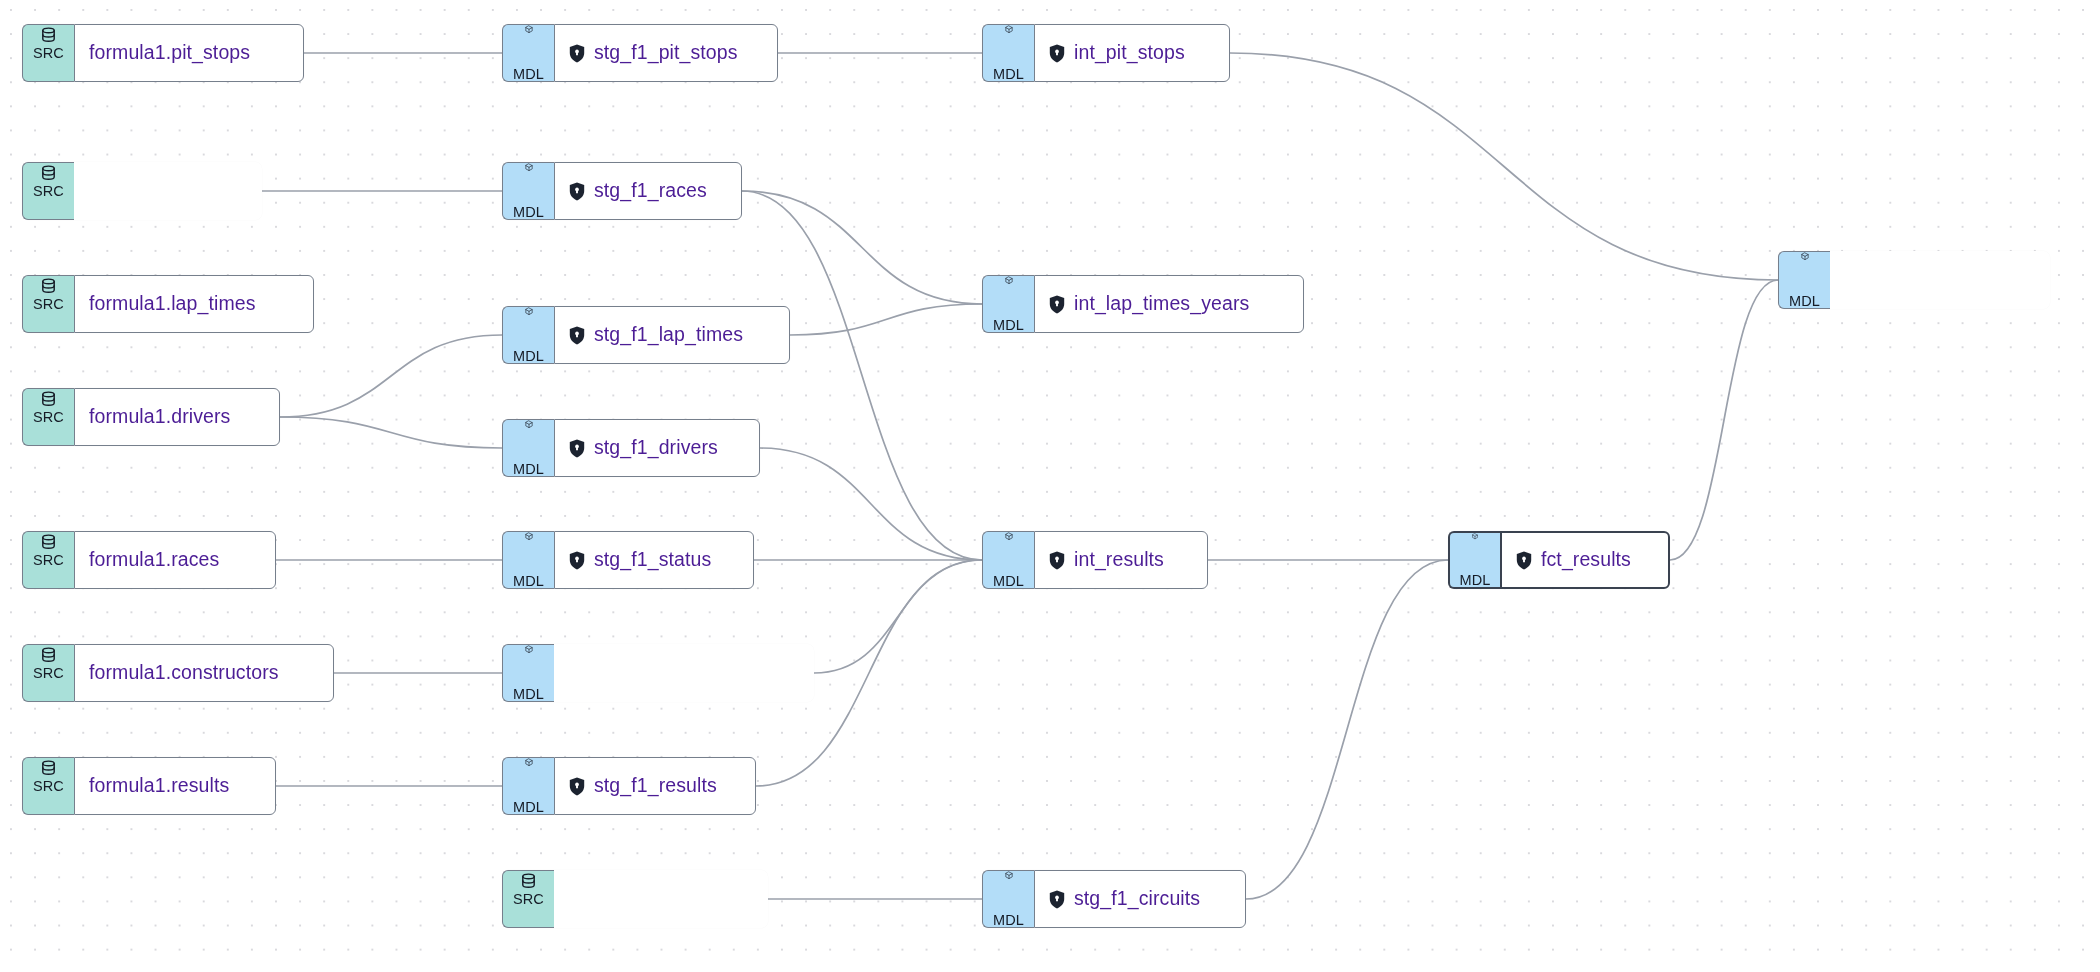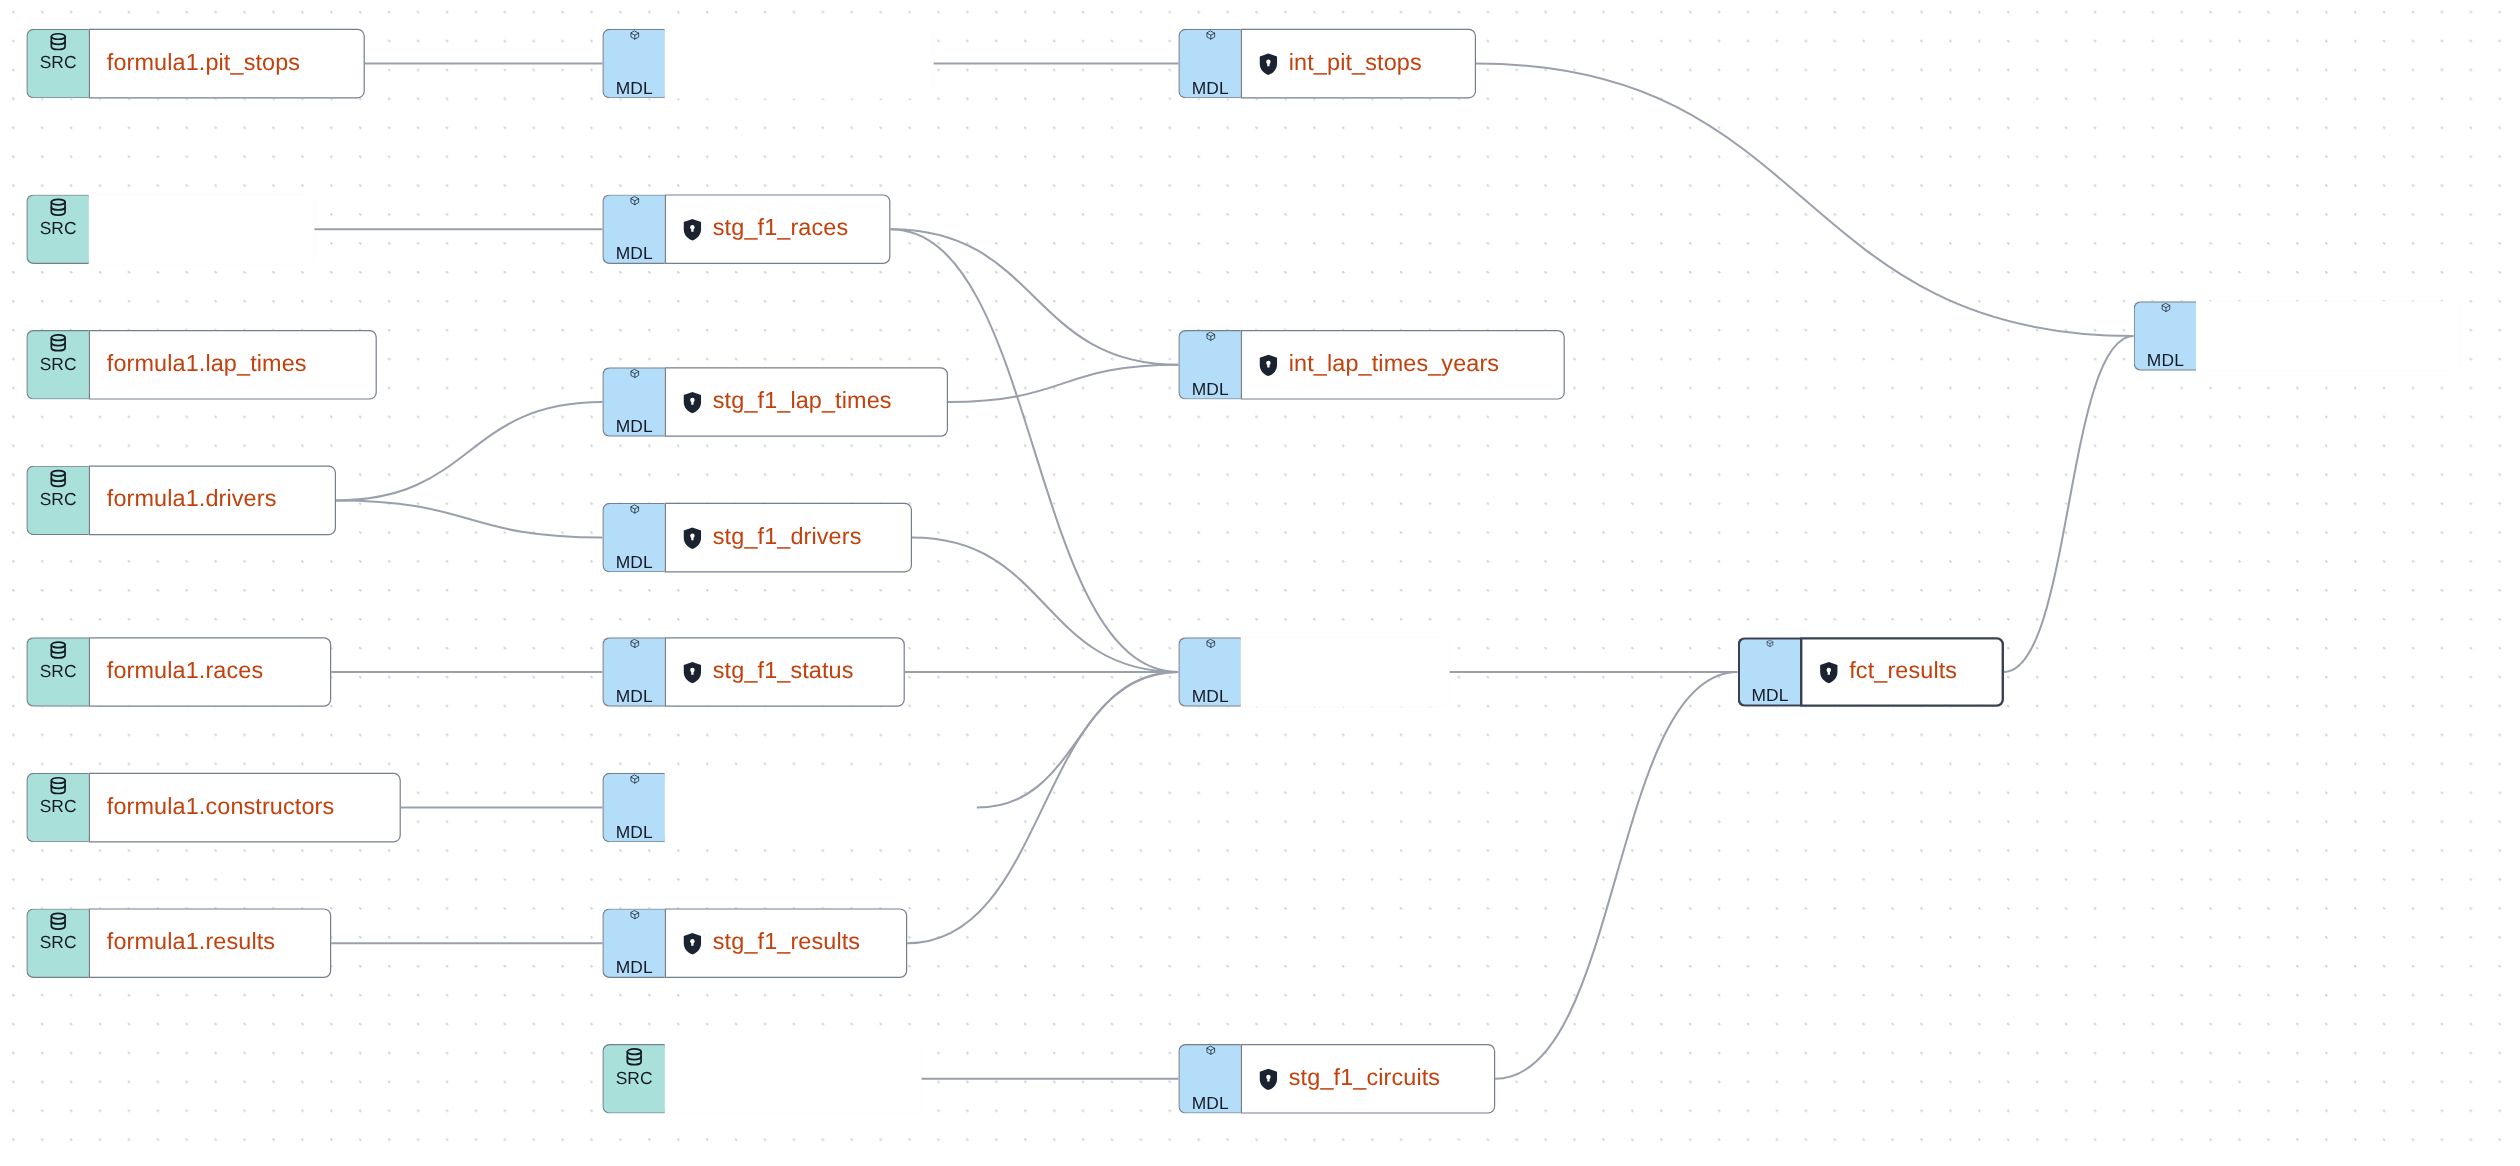--- a/index.html
+++ b/index.html
@@ -80,7 +80,7 @@
   }
   .node .body .label {
     font-size: 19.5px;
-    color: #c2410c;
+    color: #4c1d95;
     white-space: nowrap;
     line-height: 1;
     letter-spacing: 0.1px;

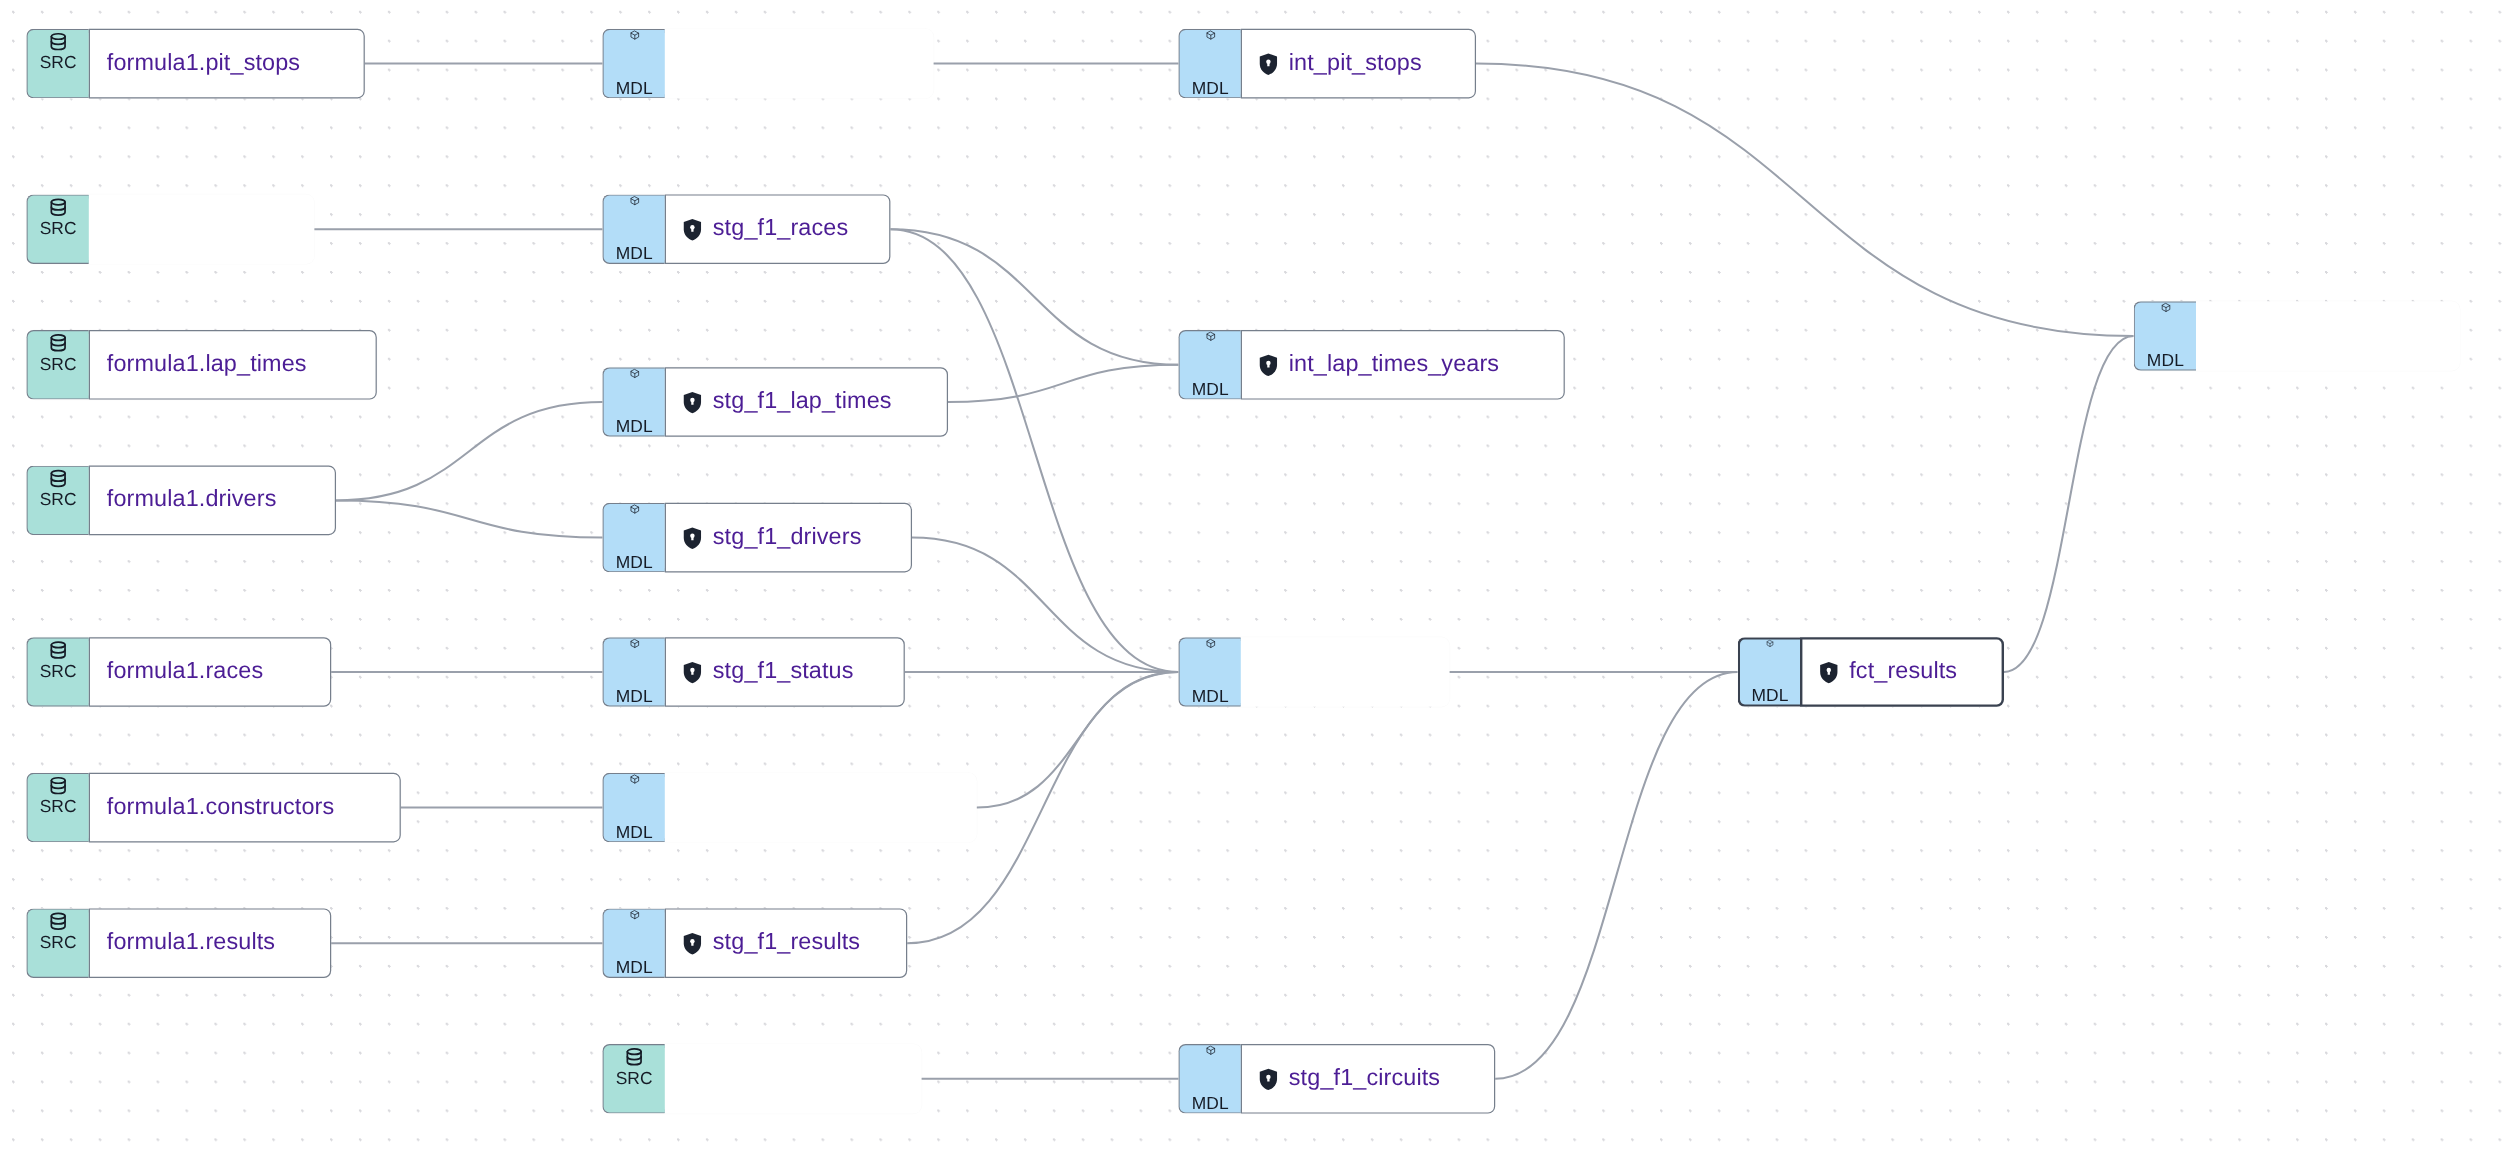--- a/index.html
+++ b/index.html
@@ -227,6 +227,14 @@
           </svg>
           <span class="kind">MDL</span>
         </div>
+        <div class="body">
+          <svg class="shield-icon" width="16" height="19" viewBox="0 0 16 19">
+            <path d="M8 0.6 15.2 3.1v6.0c0 4.4-3.0 7.8-7.2 9.3C3.8 16.9 0.8 13.5 0.8 9.1V3.1z" fill="#1c2330"></path>
+            <circle cx="8" cy="7.4" r="1.85" fill="#ffffff"></circle>
+            <path d="M7.05 7.7h1.9v3.5h-1.9z" fill="#ffffff"></path>
+          </svg>
+          <span class="label">stg_f1_pit_stops</span>
+        </div>
       </div>
       <div class="node kind-mdl" style="left: 502px; top: 162px; width: 240px;">
         <div class="badge">

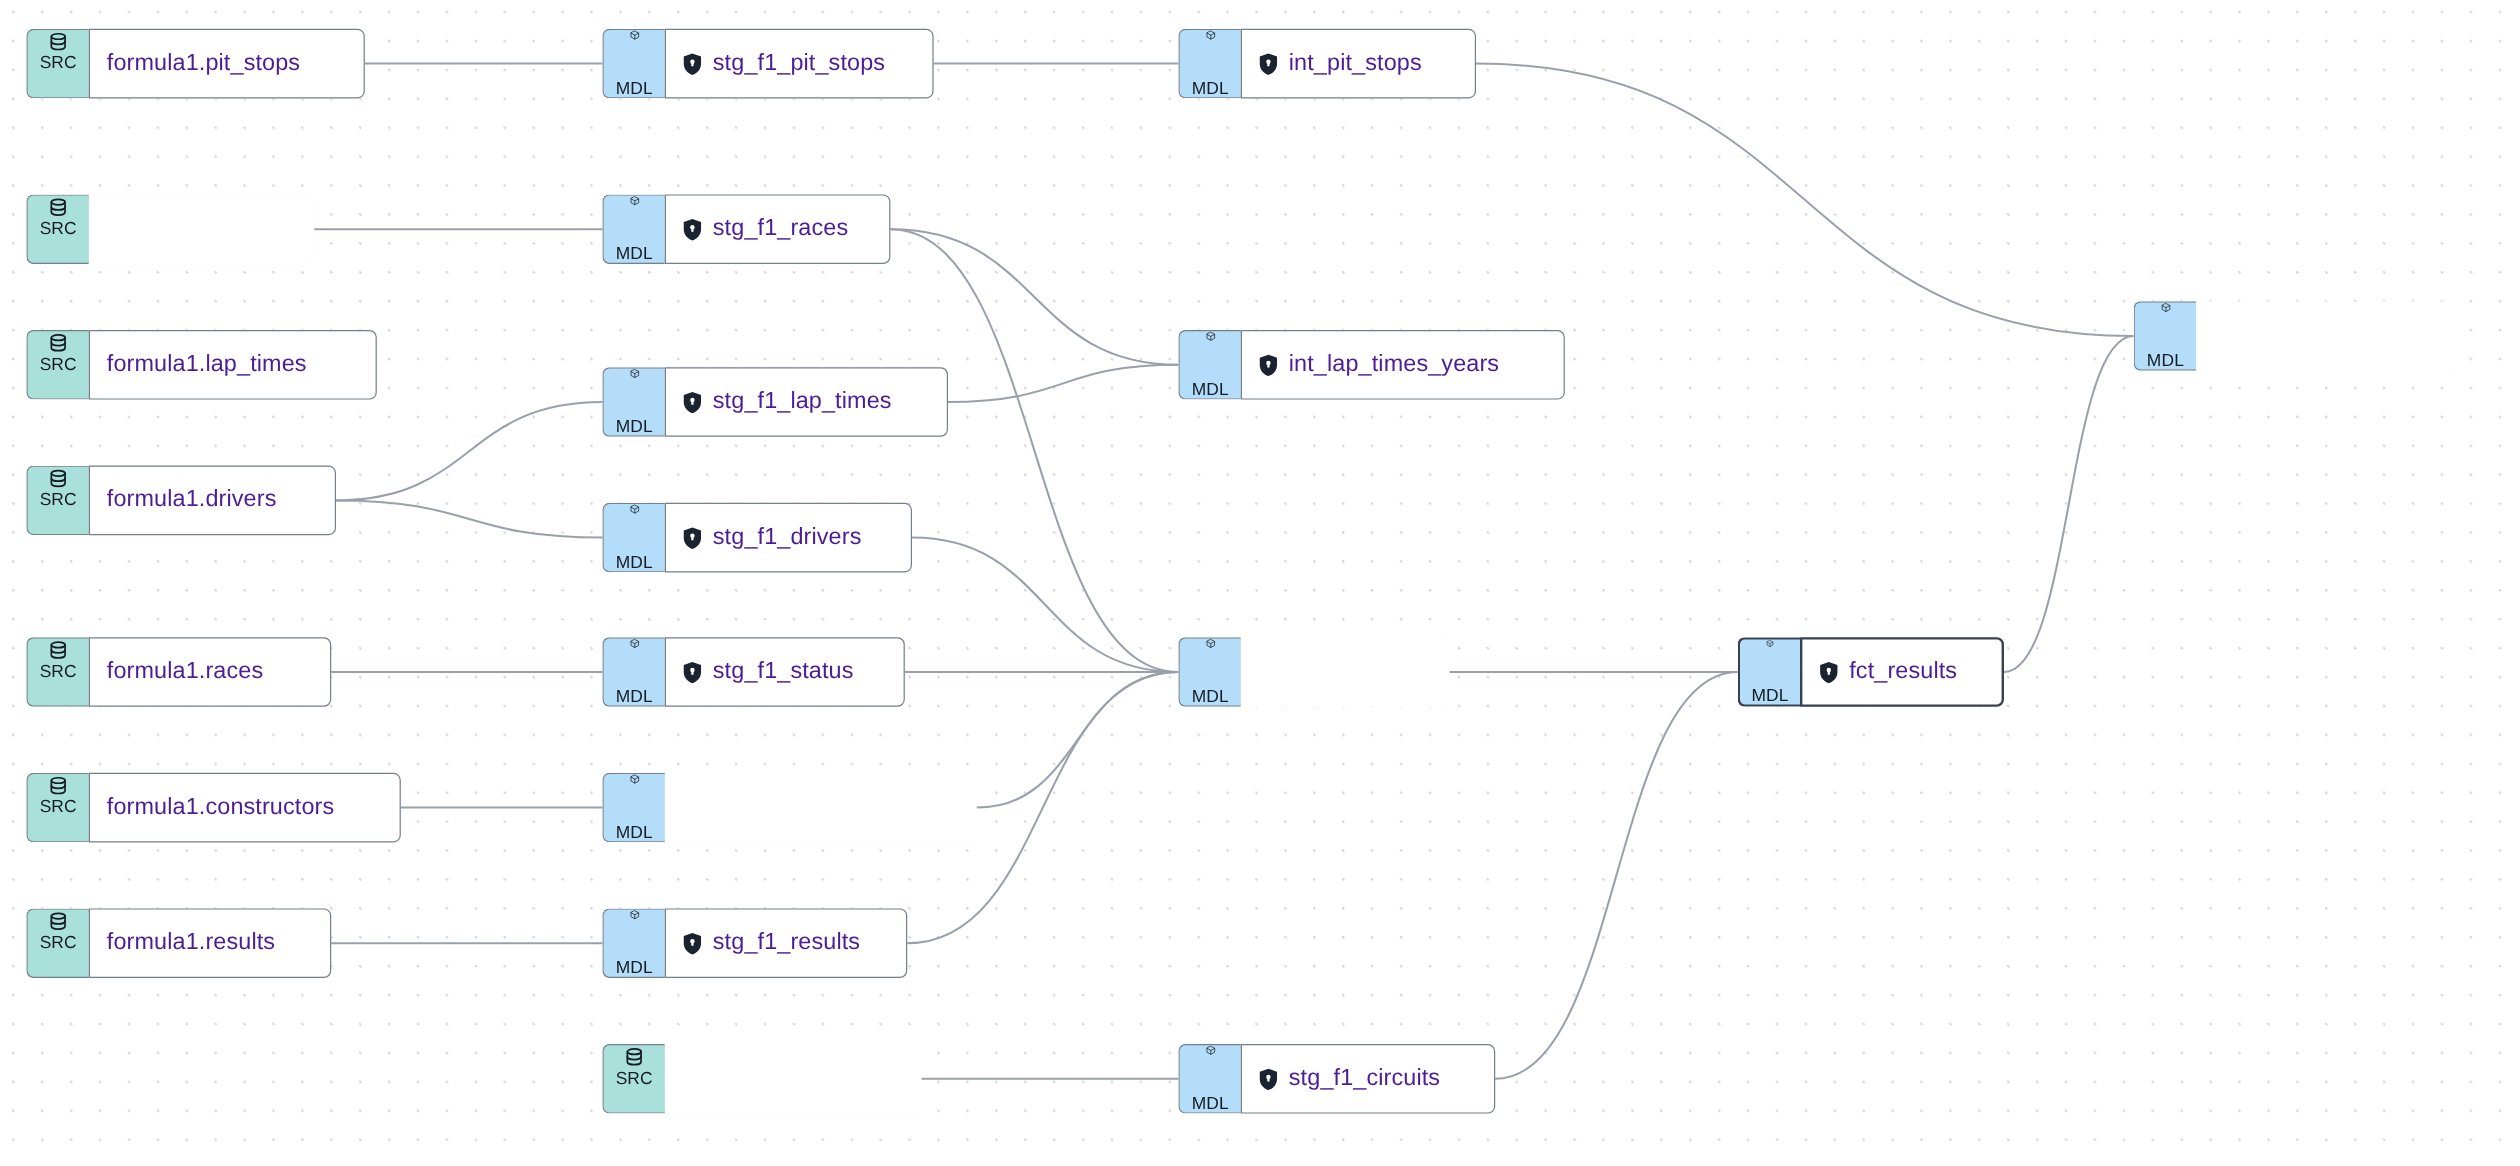--- a/index.html
+++ b/index.html
@@ -399,6 +399,14 @@
           </svg>
           <span class="kind">MDL</span>
         </div>
+        <div class="body">
+          <svg class="shield-icon" width="16" height="19" viewBox="0 0 16 19">
+            <path d="M8 0.6 15.2 3.1v6.0c0 4.4-3.0 7.8-7.2 9.3C3.8 16.9 0.8 13.5 0.8 9.1V3.1z" fill="#1c2330"></path>
+            <circle cx="8" cy="7.4" r="1.85" fill="#ffffff"></circle>
+            <path d="M7.05 7.7h1.9v3.5h-1.9z" fill="#ffffff"></path>
+          </svg>
+          <span class="label">int_results</span>
+        </div>
       </div>
       <div class="node kind-mdl selected" style="left: 1448px; top: 531px; width: 222px;">
         <div class="badge">

